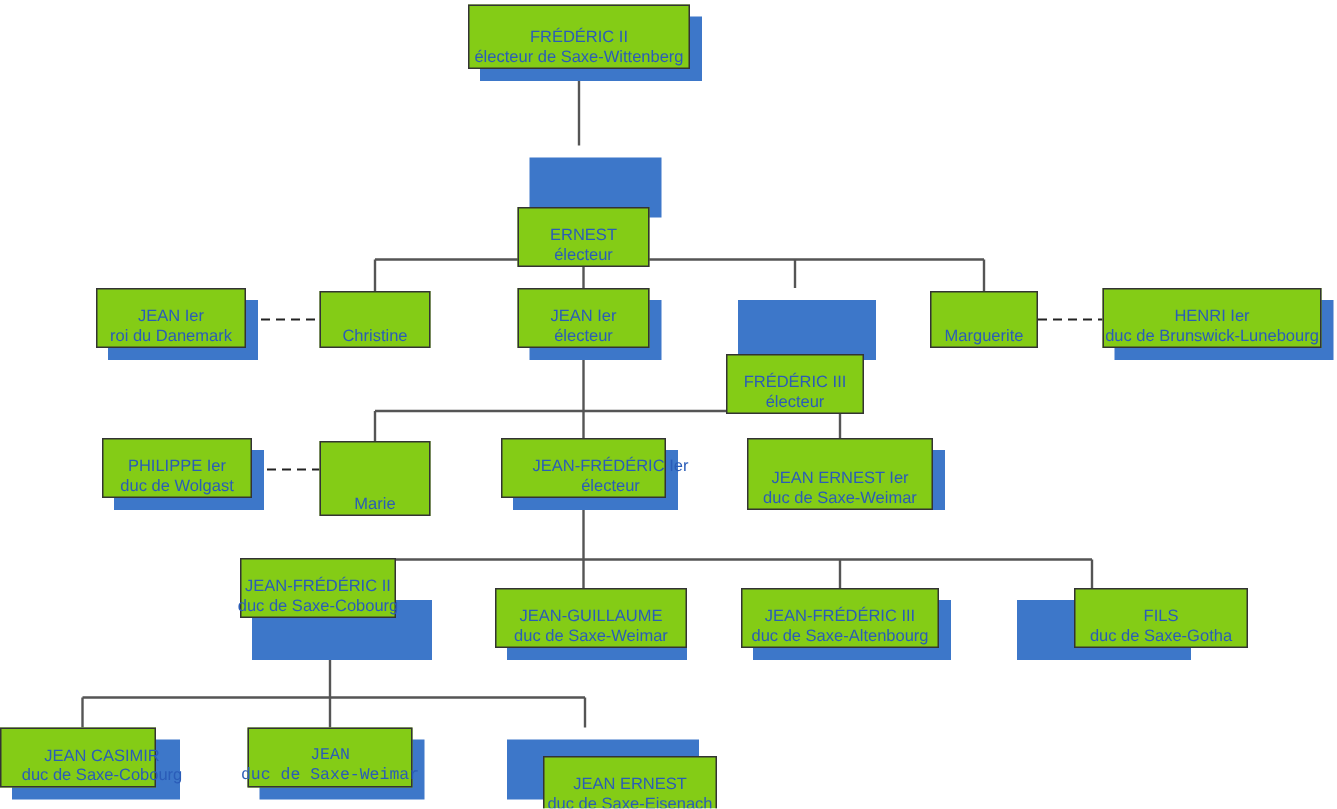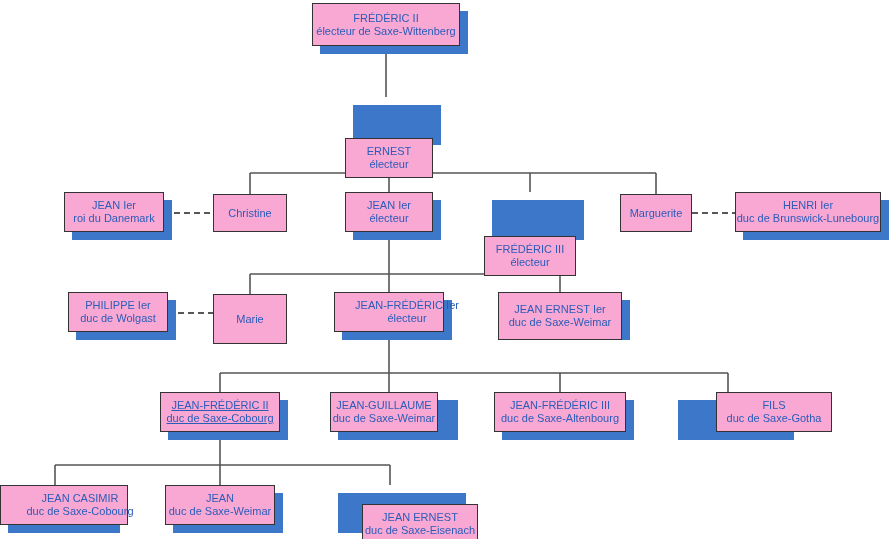--- a/index.html
+++ b/index.html
@@ -28,7 +28,7 @@
   .node {
     position: absolute;
     box-sizing: border-box;
-    background: #f9a8d4;
+    background: #84cc16;
     border: 1px solid #333333;
     color: #2a5cb8;
     font-size: 11px;
@@ -37,7 +37,7 @@
     display: flex;
     flex-direction: column;
     align-items: center;
-    justify-content: center;
+    justify-content: flex-end;
     z-index: 5;
   }
   .node .ln {

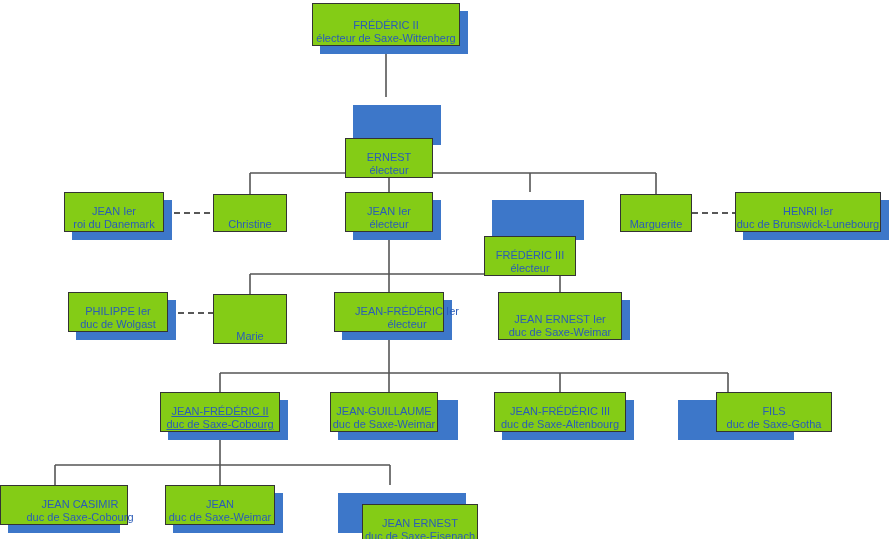--- a/index.html
+++ b/index.html
@@ -152,7 +152,7 @@
         <span class="ln">JEAN ERNEST Ier</span>
         <span class="ln">duc de Saxe-Weimar</span>
       </div>
-      <div class="node" style="left: 160px; top: 392px; width: 120px; height: 40px; text-decoration: underline;">
+      <div class="node" style="left: 160px; top: 372px; width: 104px; height: 40px;">
         <span class="ln">JEAN-FRÉDÉRIC II</span>
         <span class="ln">duc de Saxe-Cobourg</span>
       </div>

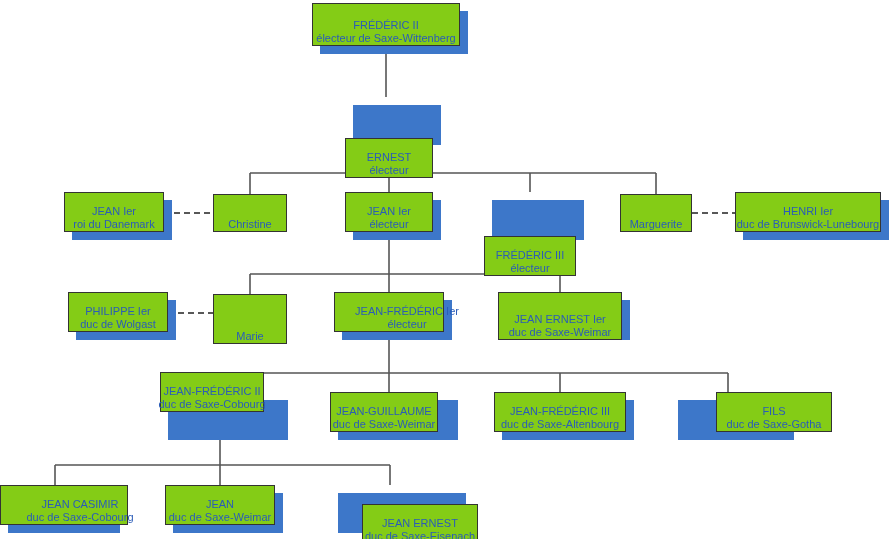--- a/index.html
+++ b/index.html
@@ -156,7 +156,7 @@
         <span class="ln">JEAN-FRÉDÉRIC II</span>
         <span class="ln">duc de Saxe-Cobourg</span>
       </div>
-      <div class="node" style="left: 330px; top: 392px; width: 108px; height: 40px;">
+      <div class="node" style="left: 330px; top: 392px; width: 128px; height: 40px;">
         <span class="ln">JEAN-GUILLAUME</span>
         <span class="ln">duc de Saxe-Weimar</span>
       </div>

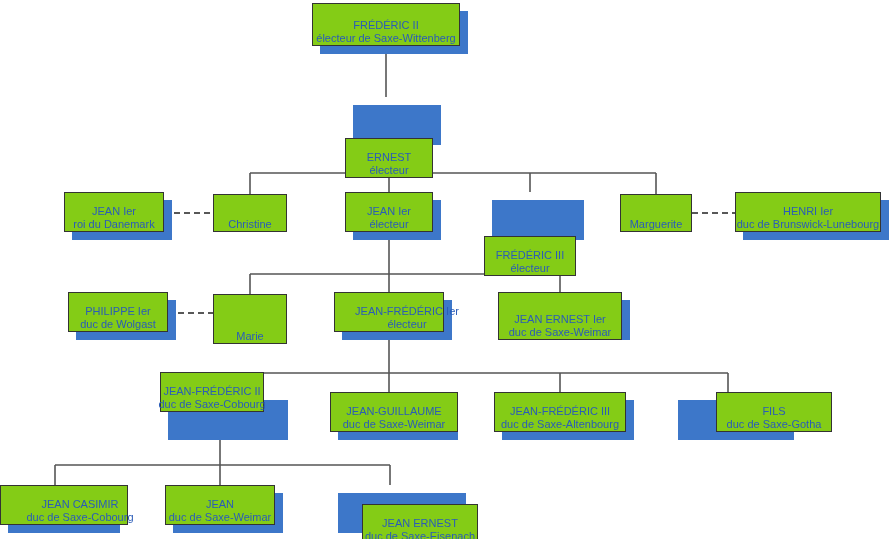--- a/index.html
+++ b/index.html
@@ -168,7 +168,7 @@
         <span class="ln">FILS</span>
         <span class="ln">duc de Saxe-Gotha</span>
       </div>
-      <div class="node" style="left: 0px; top: 485px; width: 128px; height: 40px; padding-left: 32px;">
+      <div class="node" style="left: 0px; top: 485px; width: 104px; height: 40px; padding-left: 32px;">
         <span class="ln">JEAN CASIMIR</span>
         <span class="ln">duc de Saxe-Cobourg</span>
       </div>

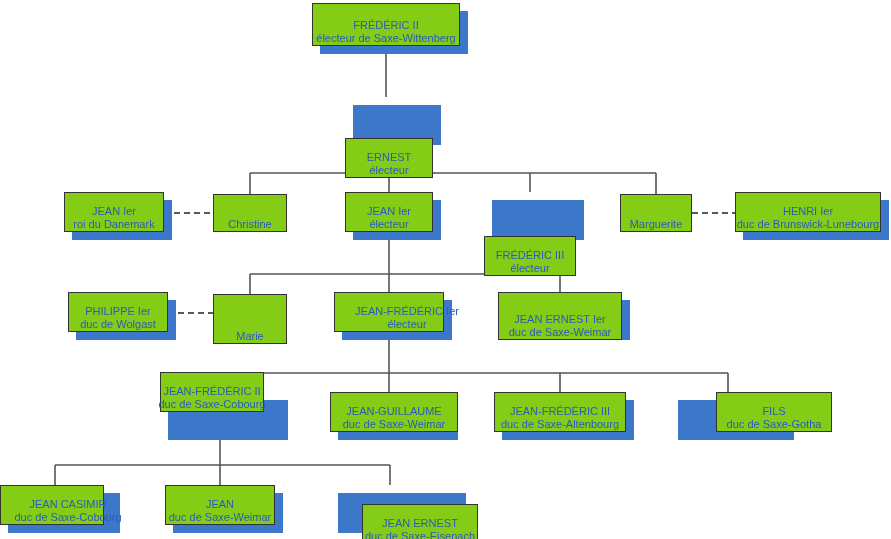--- a/index.html
+++ b/index.html
@@ -172,7 +172,7 @@
         <span class="ln">JEAN CASIMIR</span>
         <span class="ln">duc de Saxe-Cobourg</span>
       </div>
-      <div class="node" style="left: 165px; top: 485px; width: 110px; height: 40px;">
+      <div class="node" style="left: 165px; top: 485px; width: 110px; height: 40px; font-family: Liberation Mono, monospace;">
         <span class="ln">JEAN</span>
         <span class="ln">duc de Saxe-Weimar</span>
       </div>

